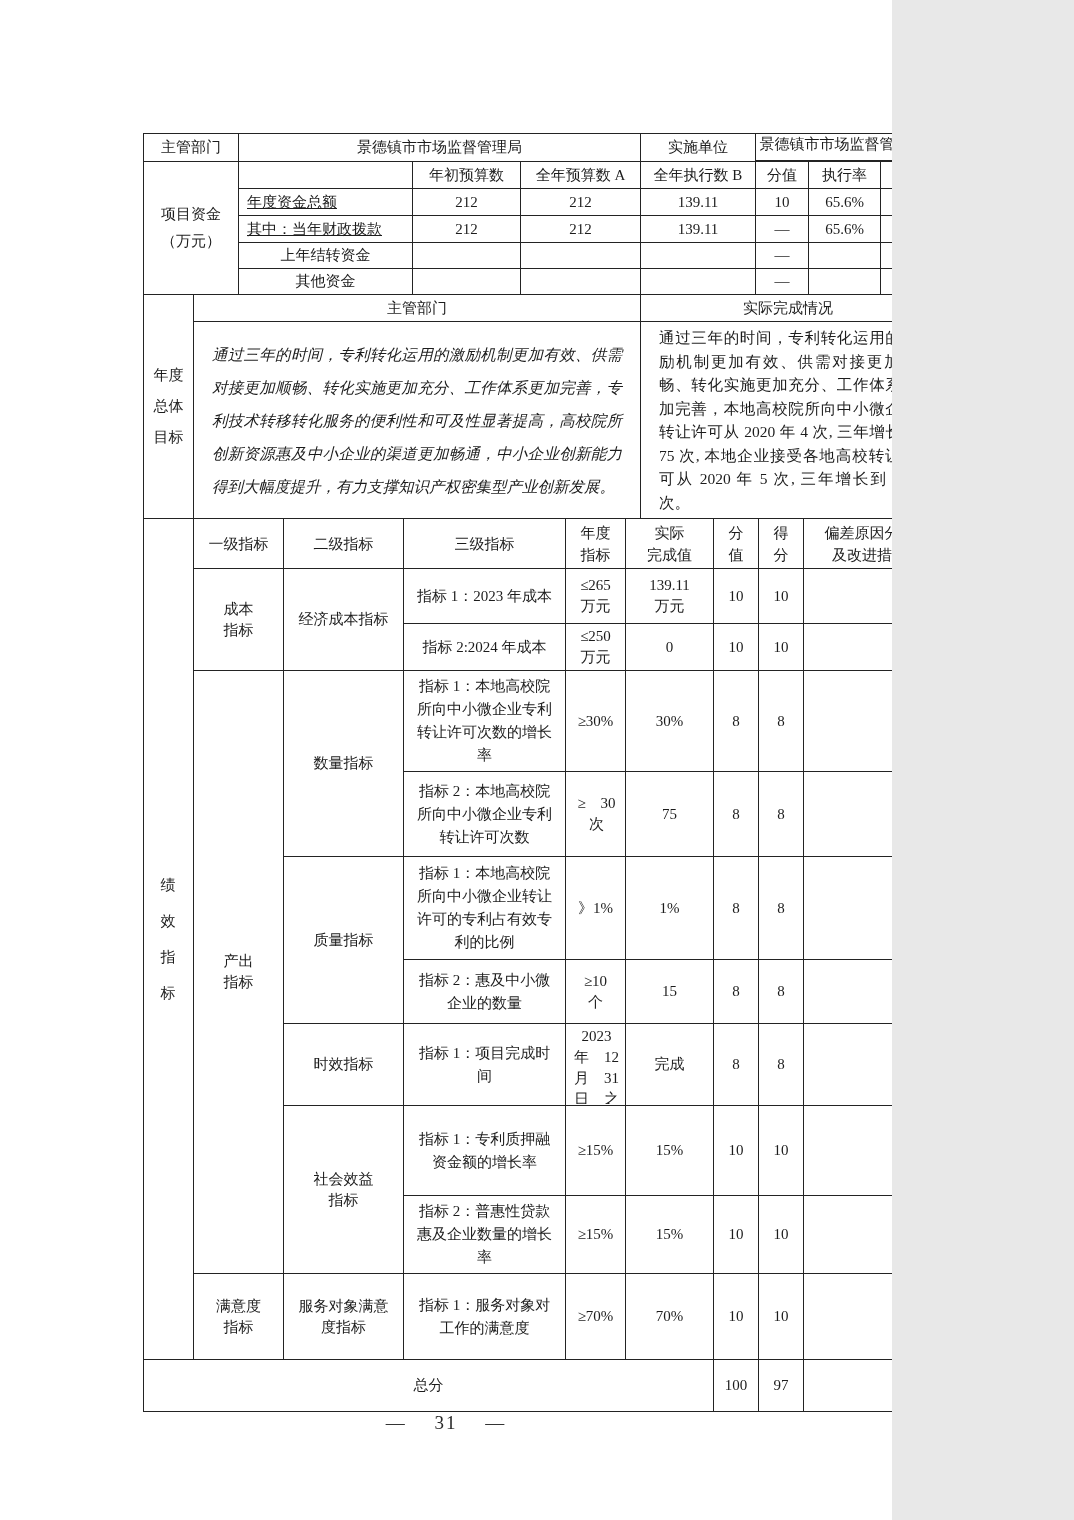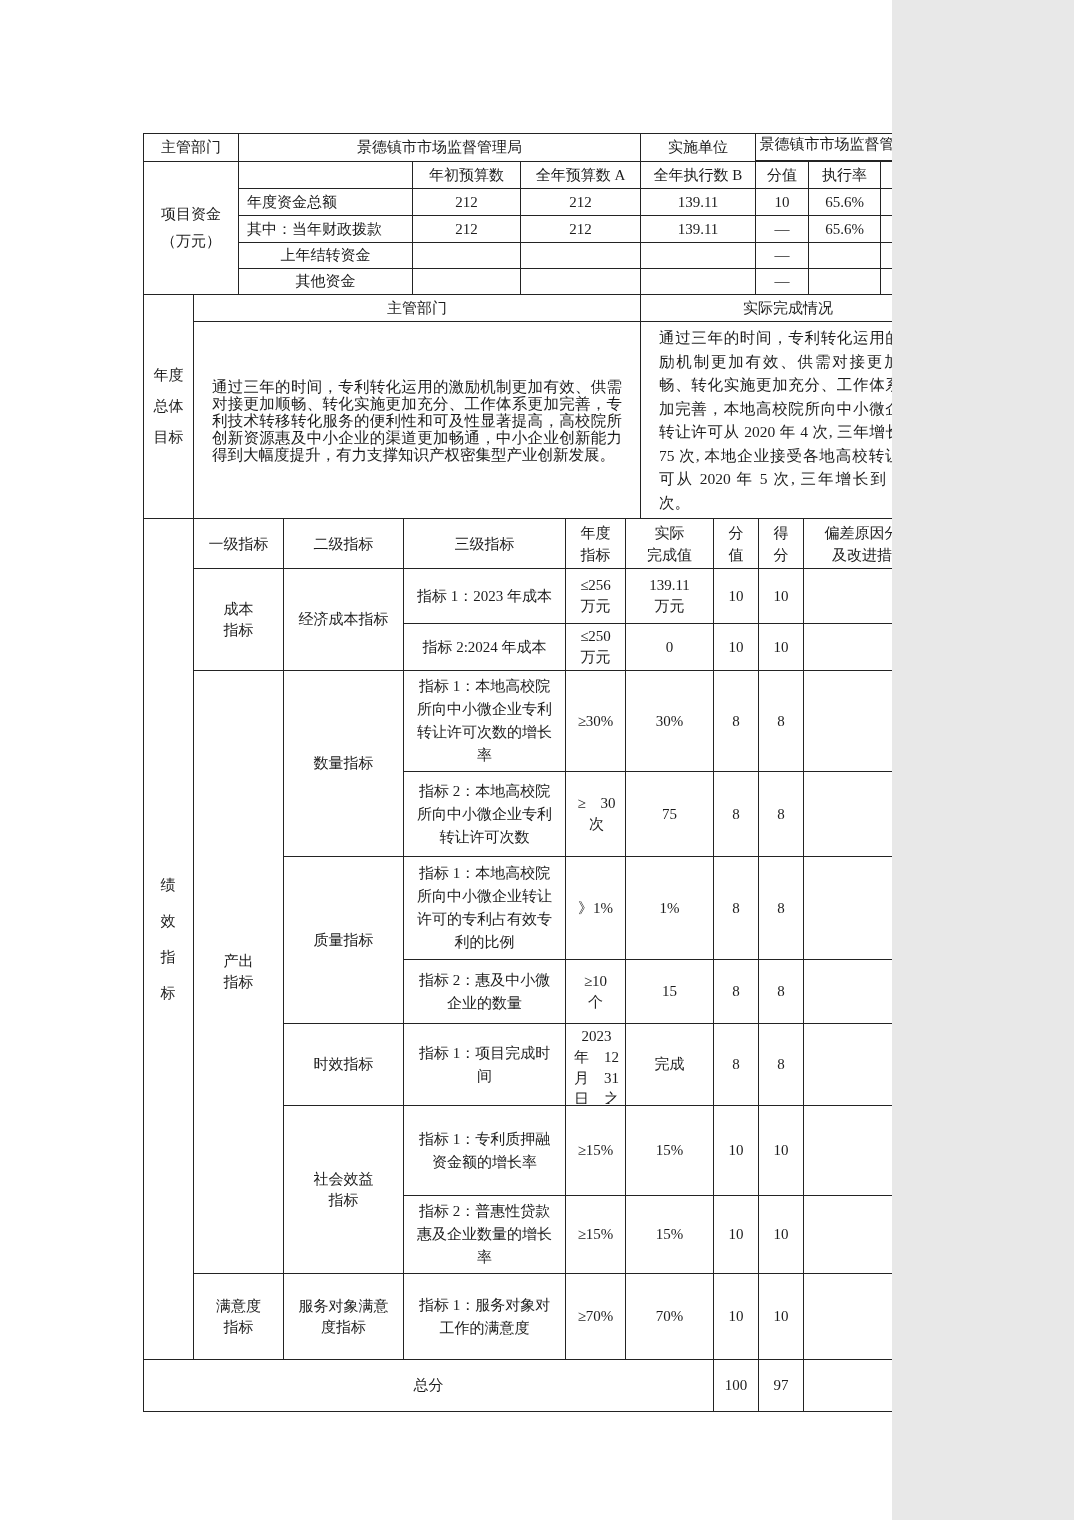--- a/index.html
+++ b/index.html
@@ -24,7 +24,7 @@
     overflow:hidden;
   }
   .pre{white-space:pre-line;}
-  .left{text-align:left;padding-left:8px;}
+  .left{text-align:left;padding-left:8px;text-decoration:underline;}
   .lvl3{text-align:center;padding:4px 8px;line-height:23px;}
   .hdr{line-height:22px;}
   .goal{

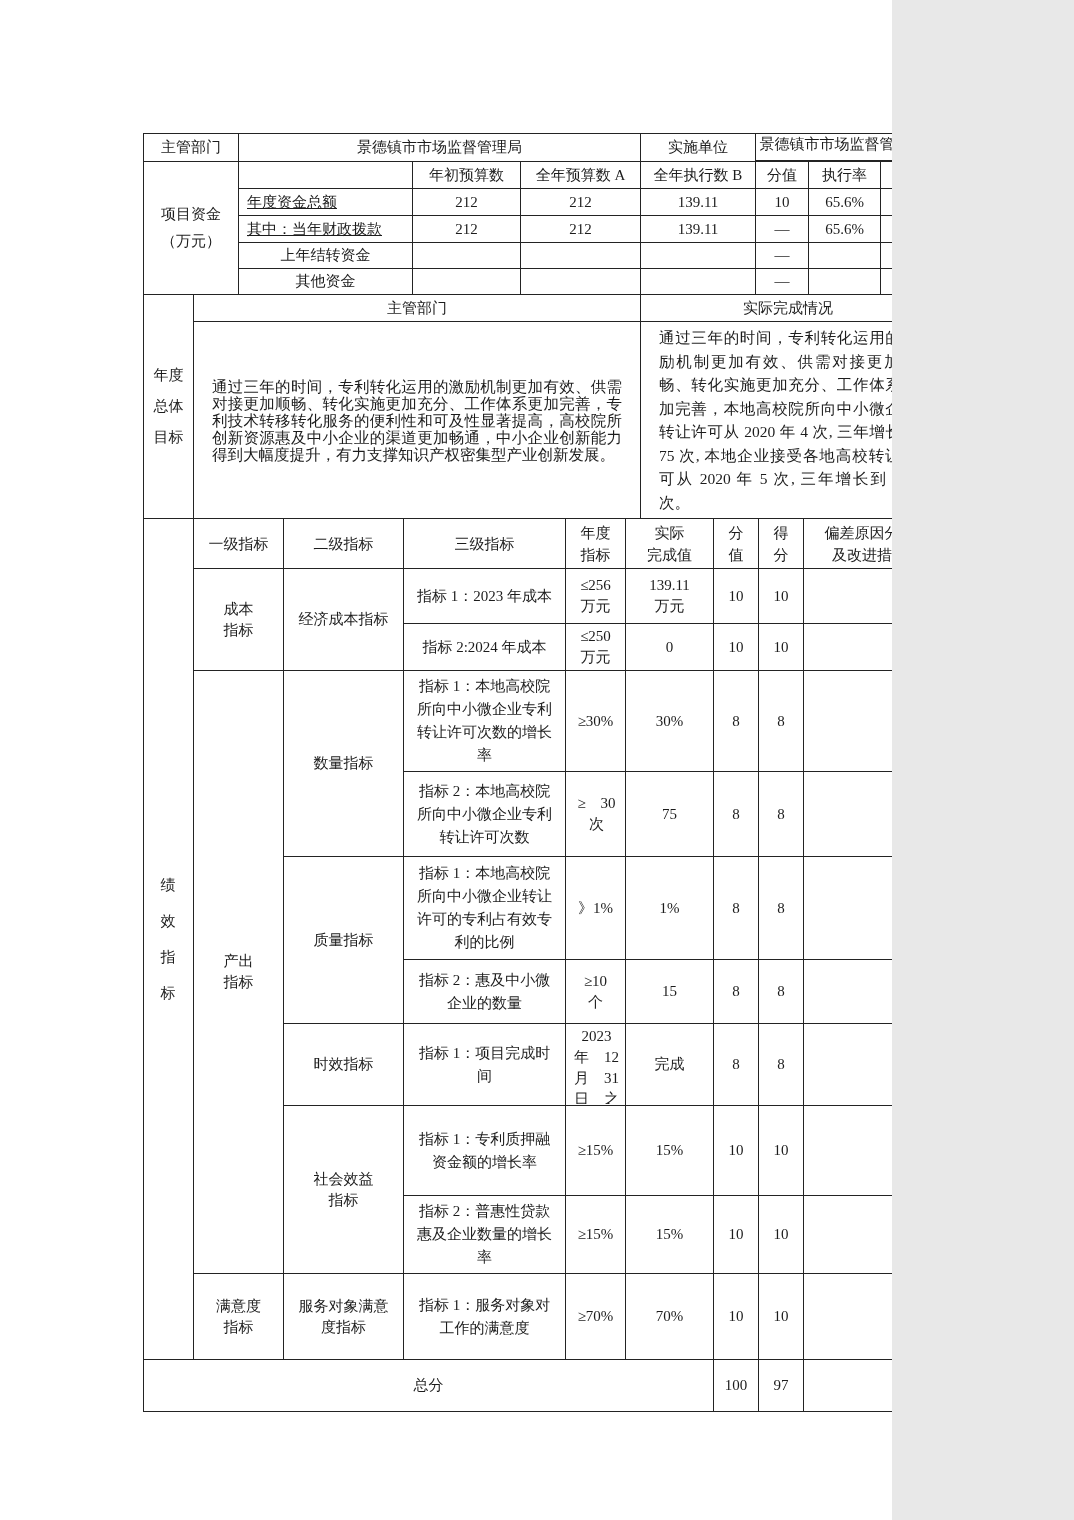--- a/index.html
+++ b/index.html
@@ -32,7 +32,7 @@
     padding:4px 18px;
     font-size:15.5px;
   }
-  .goal-l{line-height:17px;}
+  .goal-l{line-height:33px;font-style:italic;}
   .goal-r{line-height:23.5px;}
   .vlabel{line-height:36px;letter-spacing:1px;}
   .seclabel{line-height:27px;}

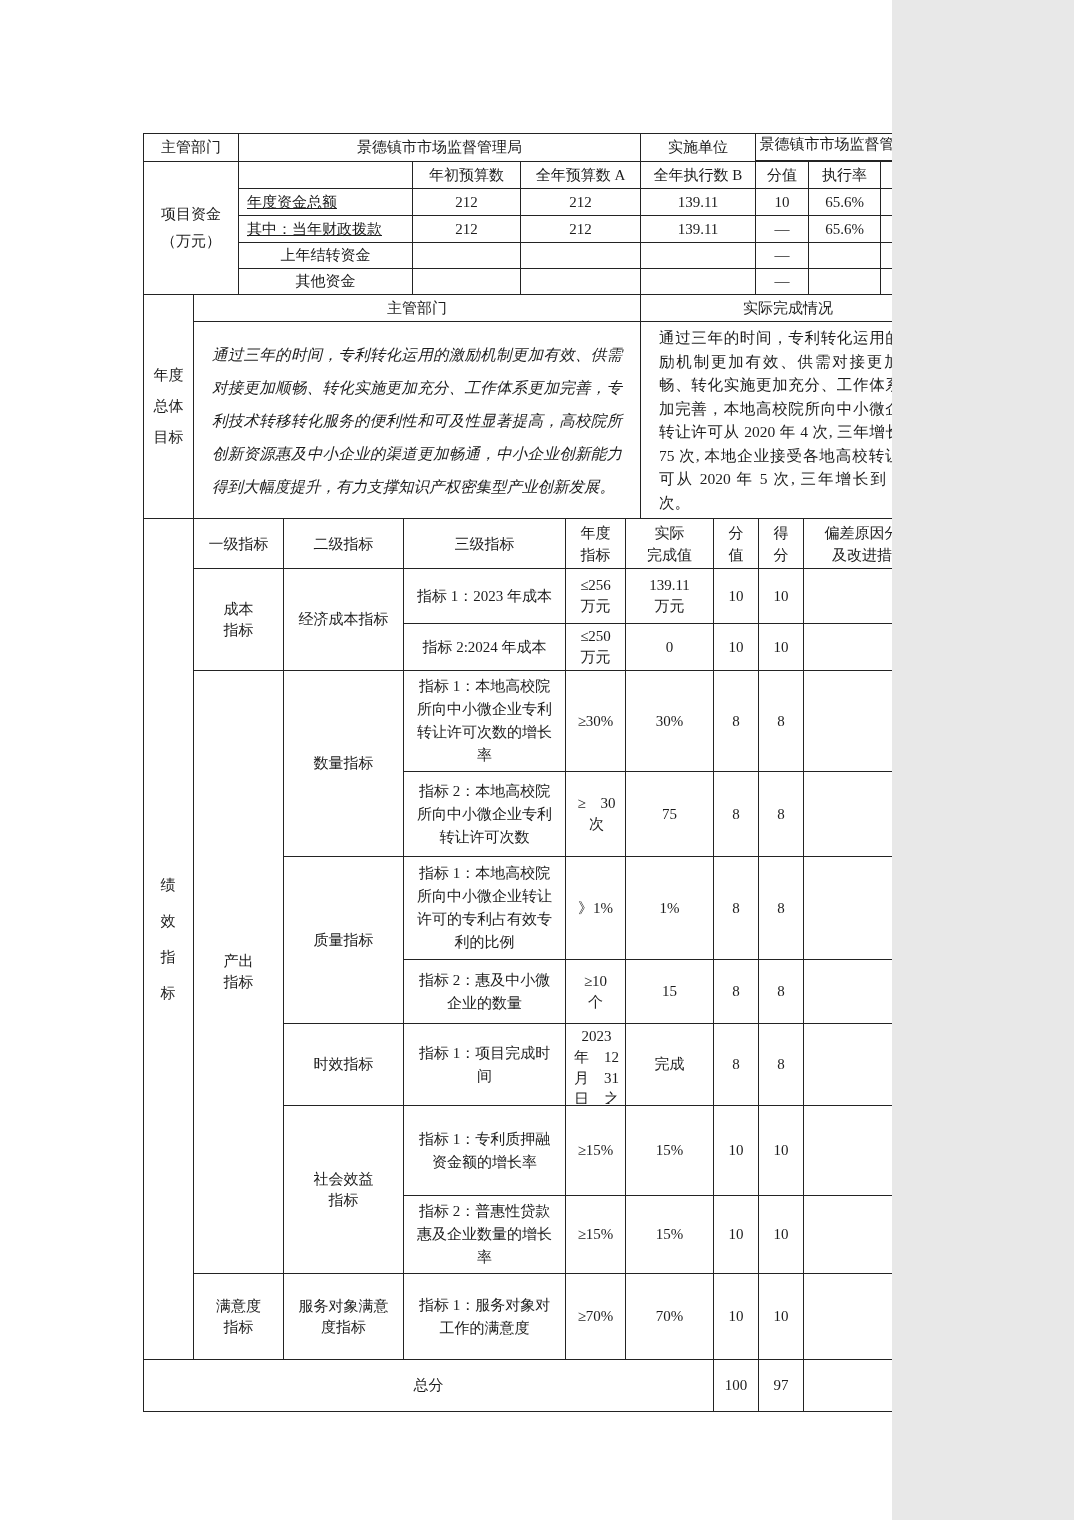--- a/index.html
+++ b/index.html
@@ -187,7 +187,7 @@
 指标</td>
           <td rowspan="2">经济成本指标</td>
           <td class="lvl3">指标 1：2023 年成本</td>
-          <td class="pre">≤256
+          <td class="pre">≤265
 万元</td>
           <td class="pre">139.11
 万元</td>

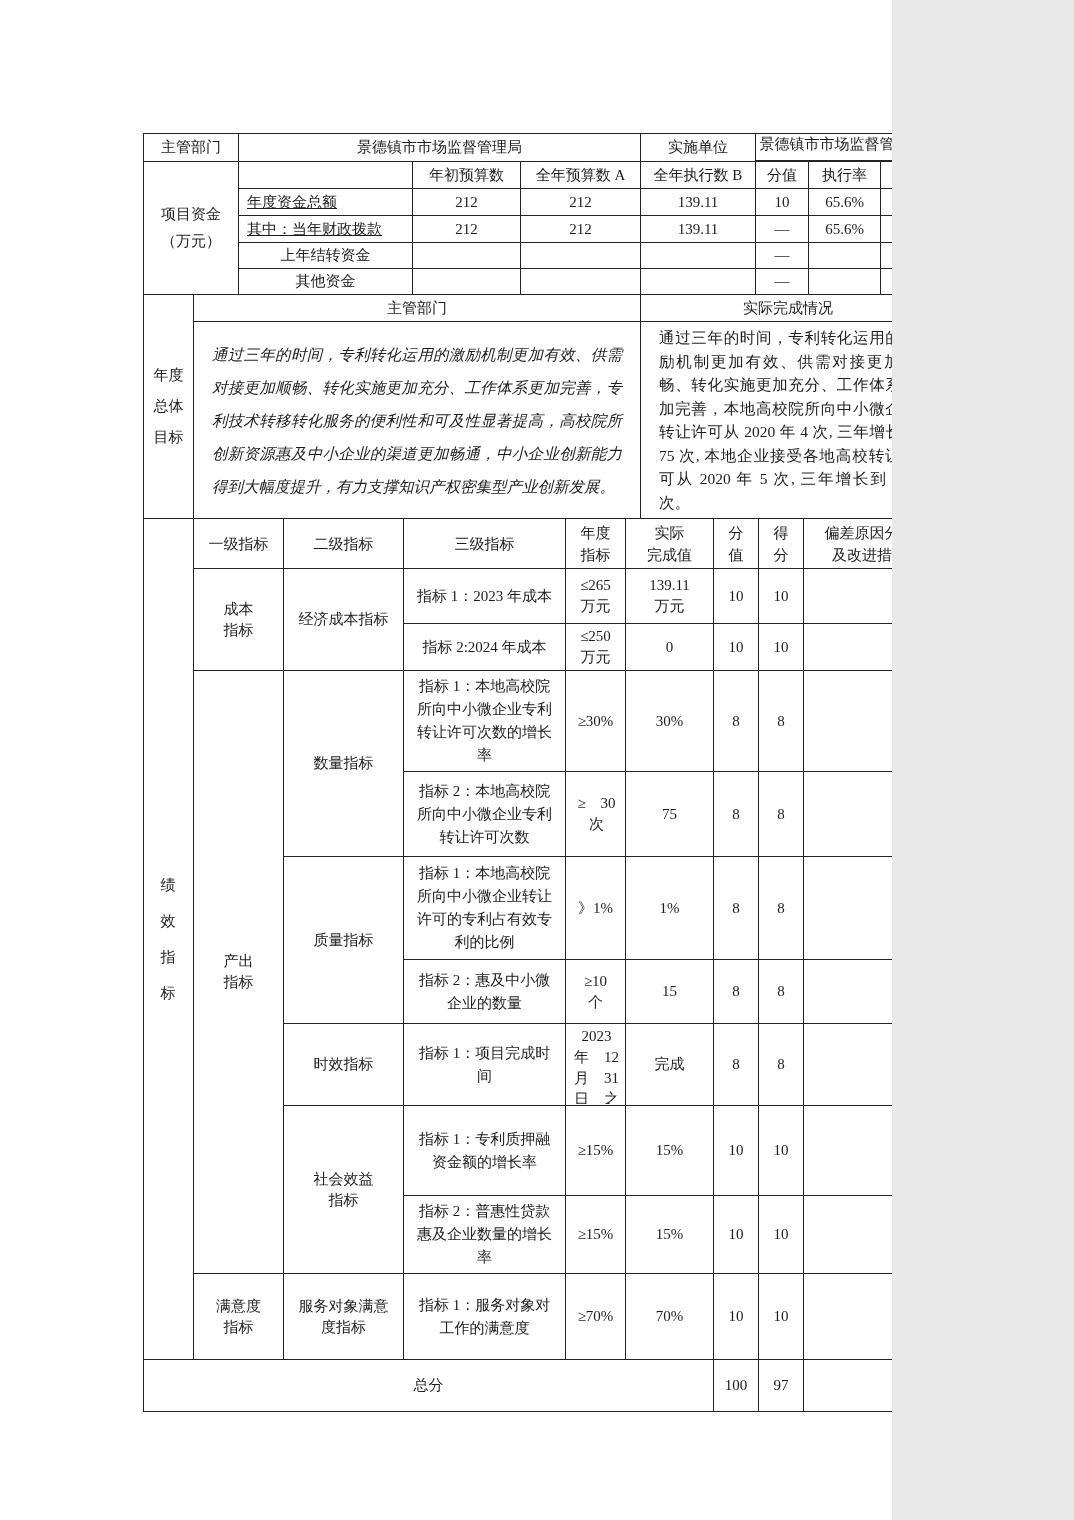--- a/index.html
+++ b/index.html
@@ -298,6 +298,7 @@
     </table>
   </div>
 
+  <div class="footer-page">—　 31 　—</div>
 </div>
 
 </body></html>

